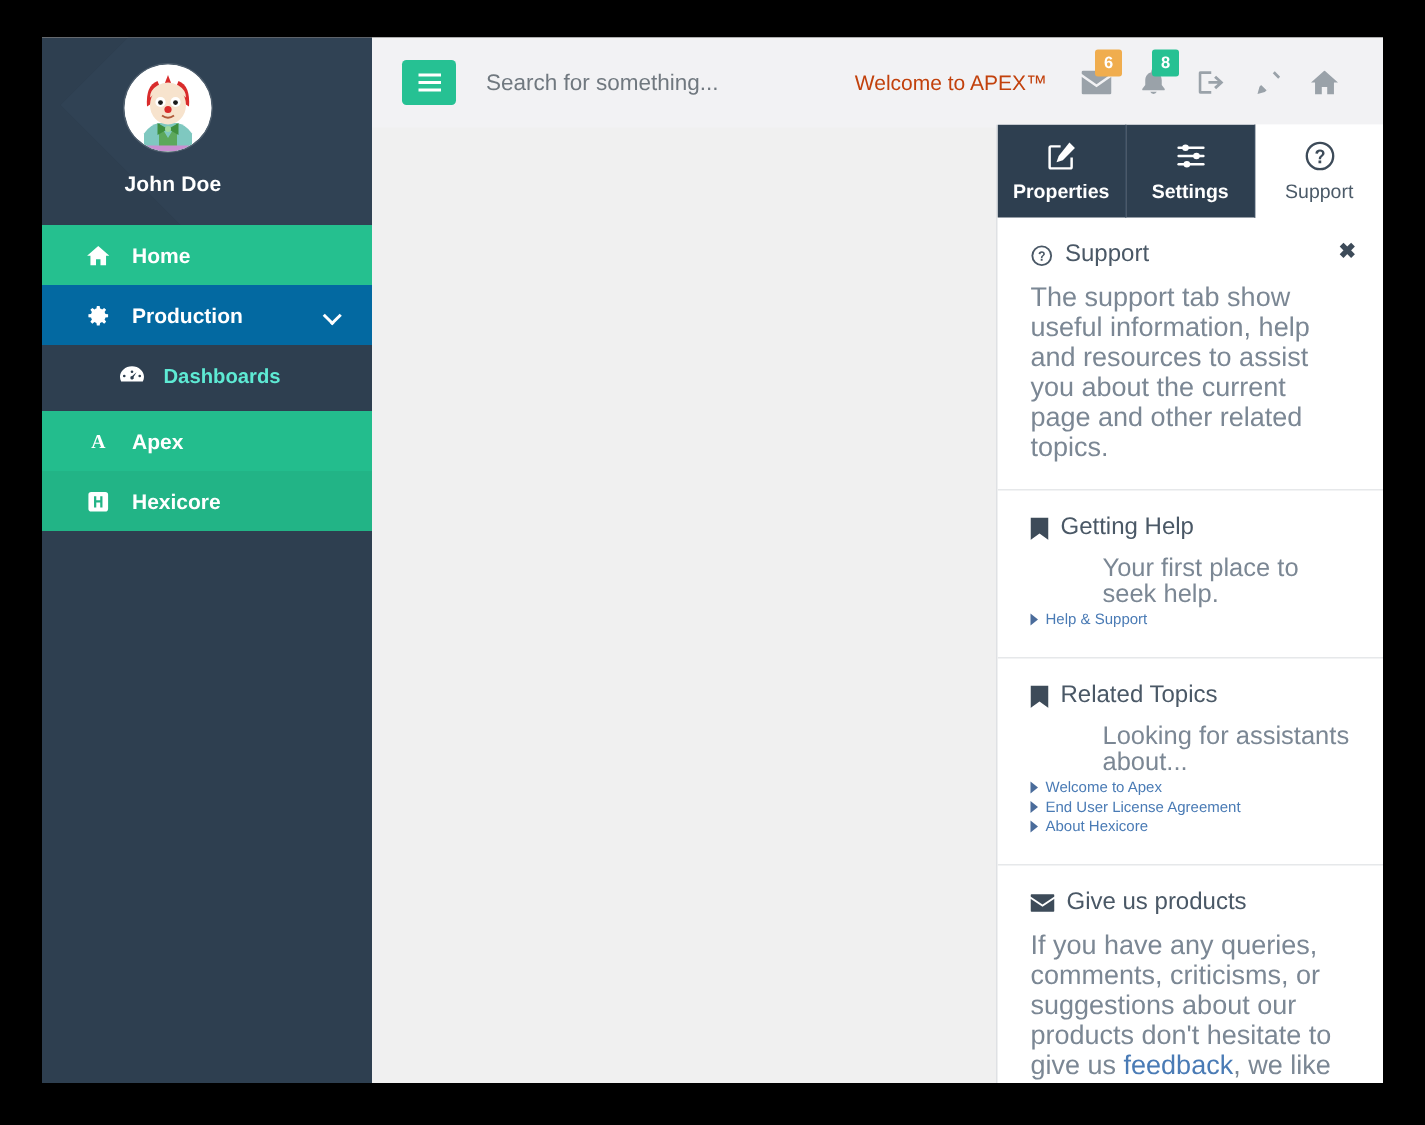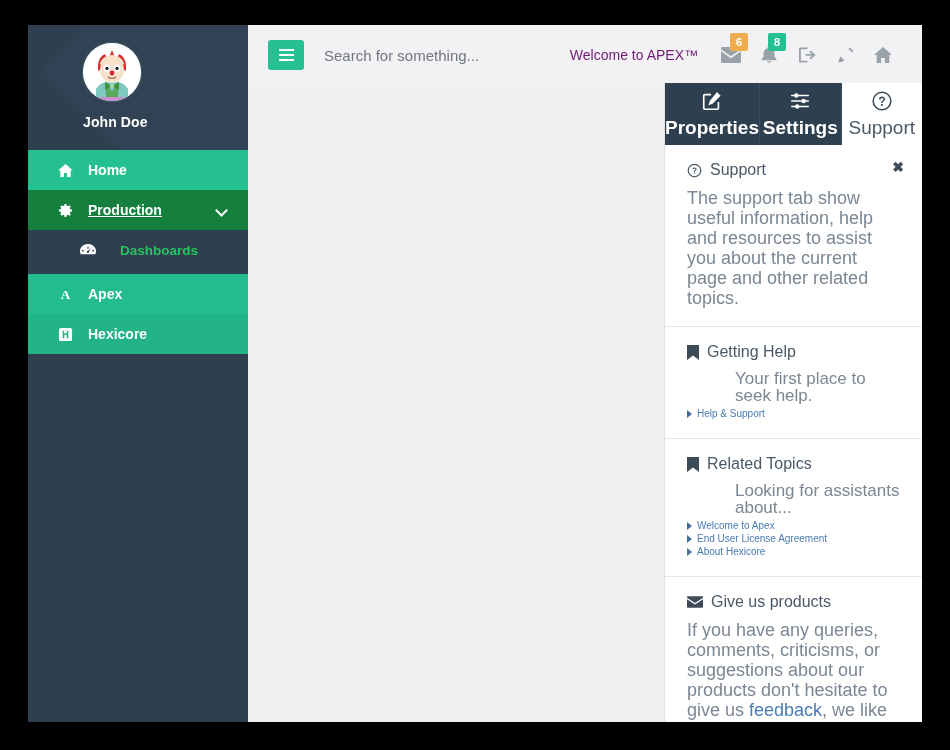--- a/index.html
+++ b/index.html
@@ -171,7 +171,7 @@
   }
   #search::placeholder { color: #70787f; }
   #welcome {
-    color: #701a75;
+    color: #c2410c;
     font-size: 14px;
     white-space: nowrap;
     margin-right: 14px;

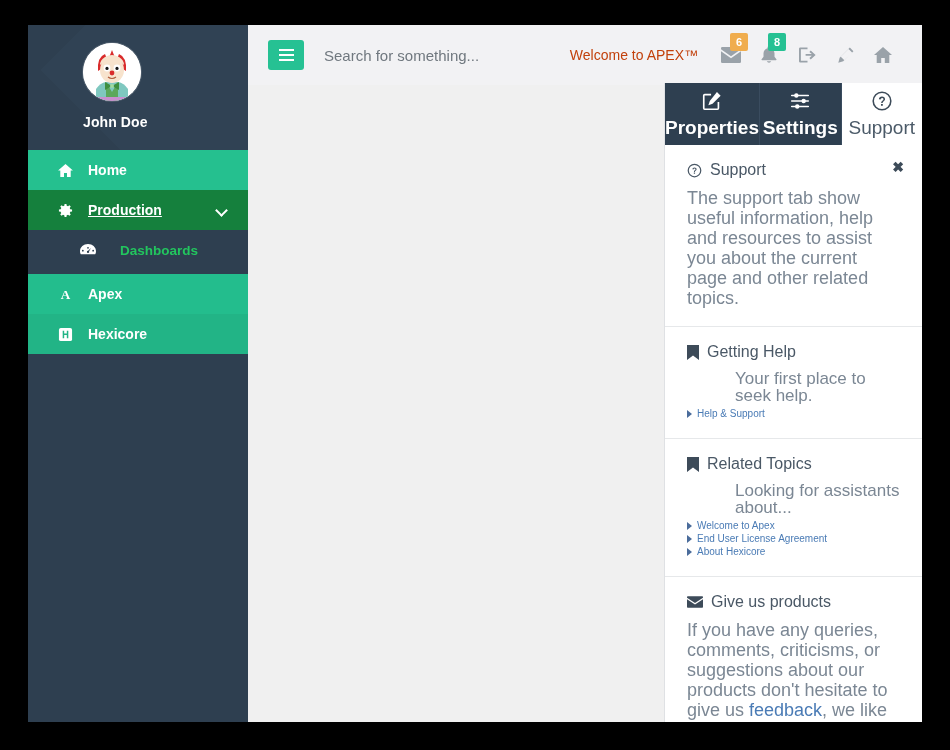--- a/index.html
+++ b/index.html
@@ -219,7 +219,7 @@
     gap: 5px;
     background: #2e3f50;
     color: #ffffff;
-    font-size: 19px;
+    font-size: 13px;
     font-weight: bold;
     cursor: pointer;
     border-right: 1px solid #3a4c5f;

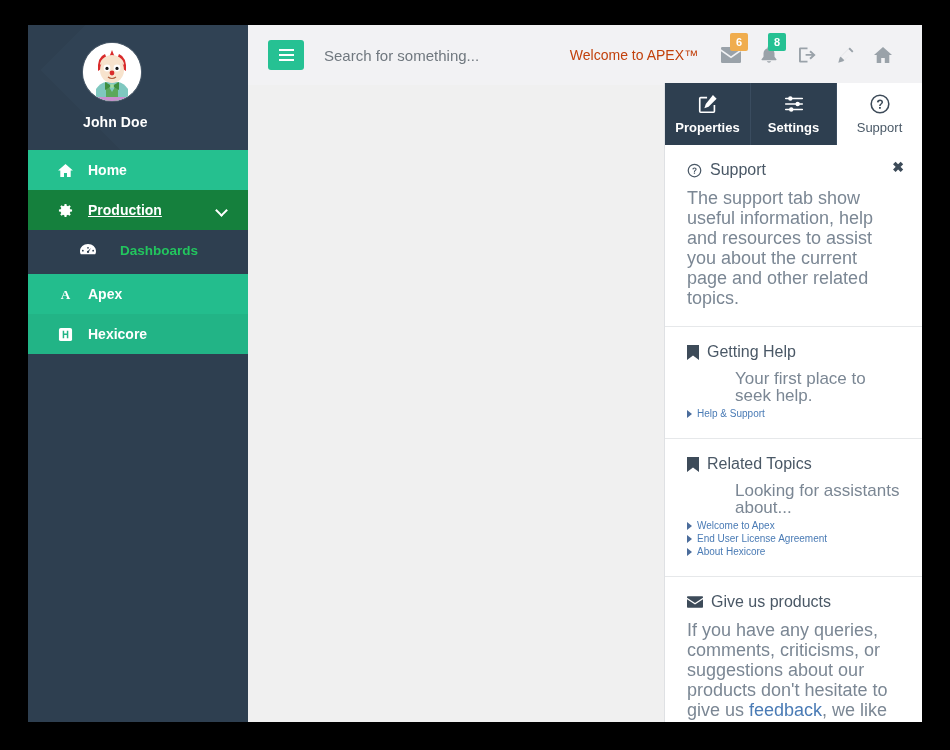--- a/index.html
+++ b/index.html
@@ -96,7 +96,7 @@
     font-size: 14px;
   }
   .nav-item.lvl-home     { background: #25c08f; }
-  .nav-item.lvl-open     { background: #15803d; text-decoration: underline; }
+  .nav-item.lvl-open     { background: #0369a1; }
   .nav-item.lvl-apex     { background: #23bd8d; }
   .nav-item.lvl-hexicore { background: #22b486; }
   .nav-chevron {

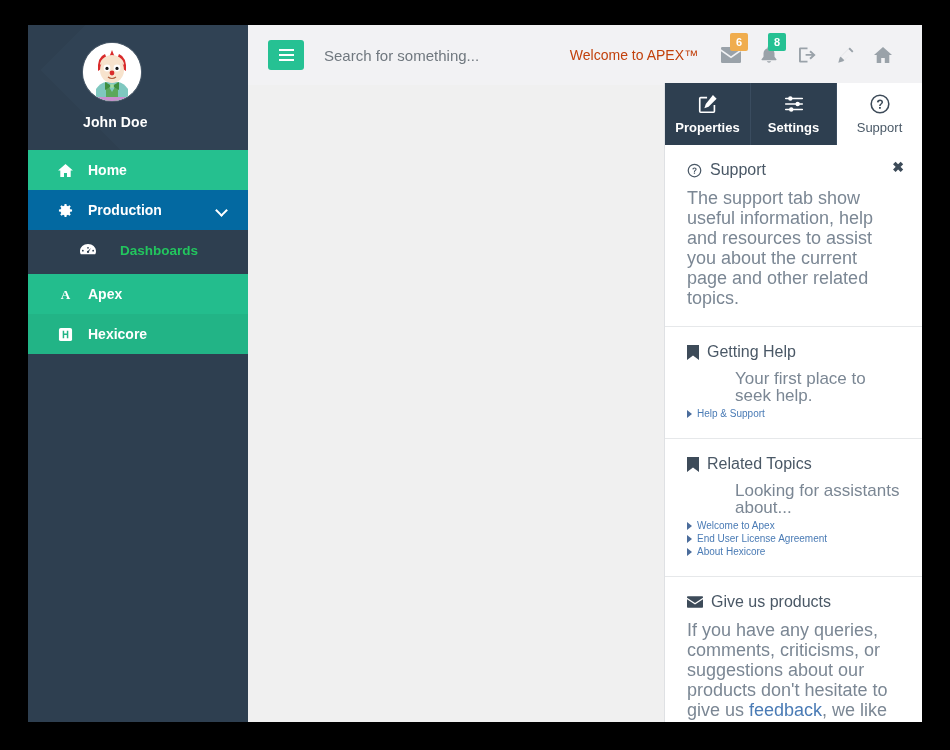--- a/index.html
+++ b/index.html
@@ -117,11 +117,10 @@
     align-items: center;
     height: 40px;
     padding-left: 52px;
-    color: #22c55e;
+    color: #5eead4;
     font-size: 13.5px;
     font-weight: bold;
     cursor: pointer;
-    gap: 11px;
   }
   .nav-subitem .nav-ico { width: 20px; margin-right: 9px; }
 

